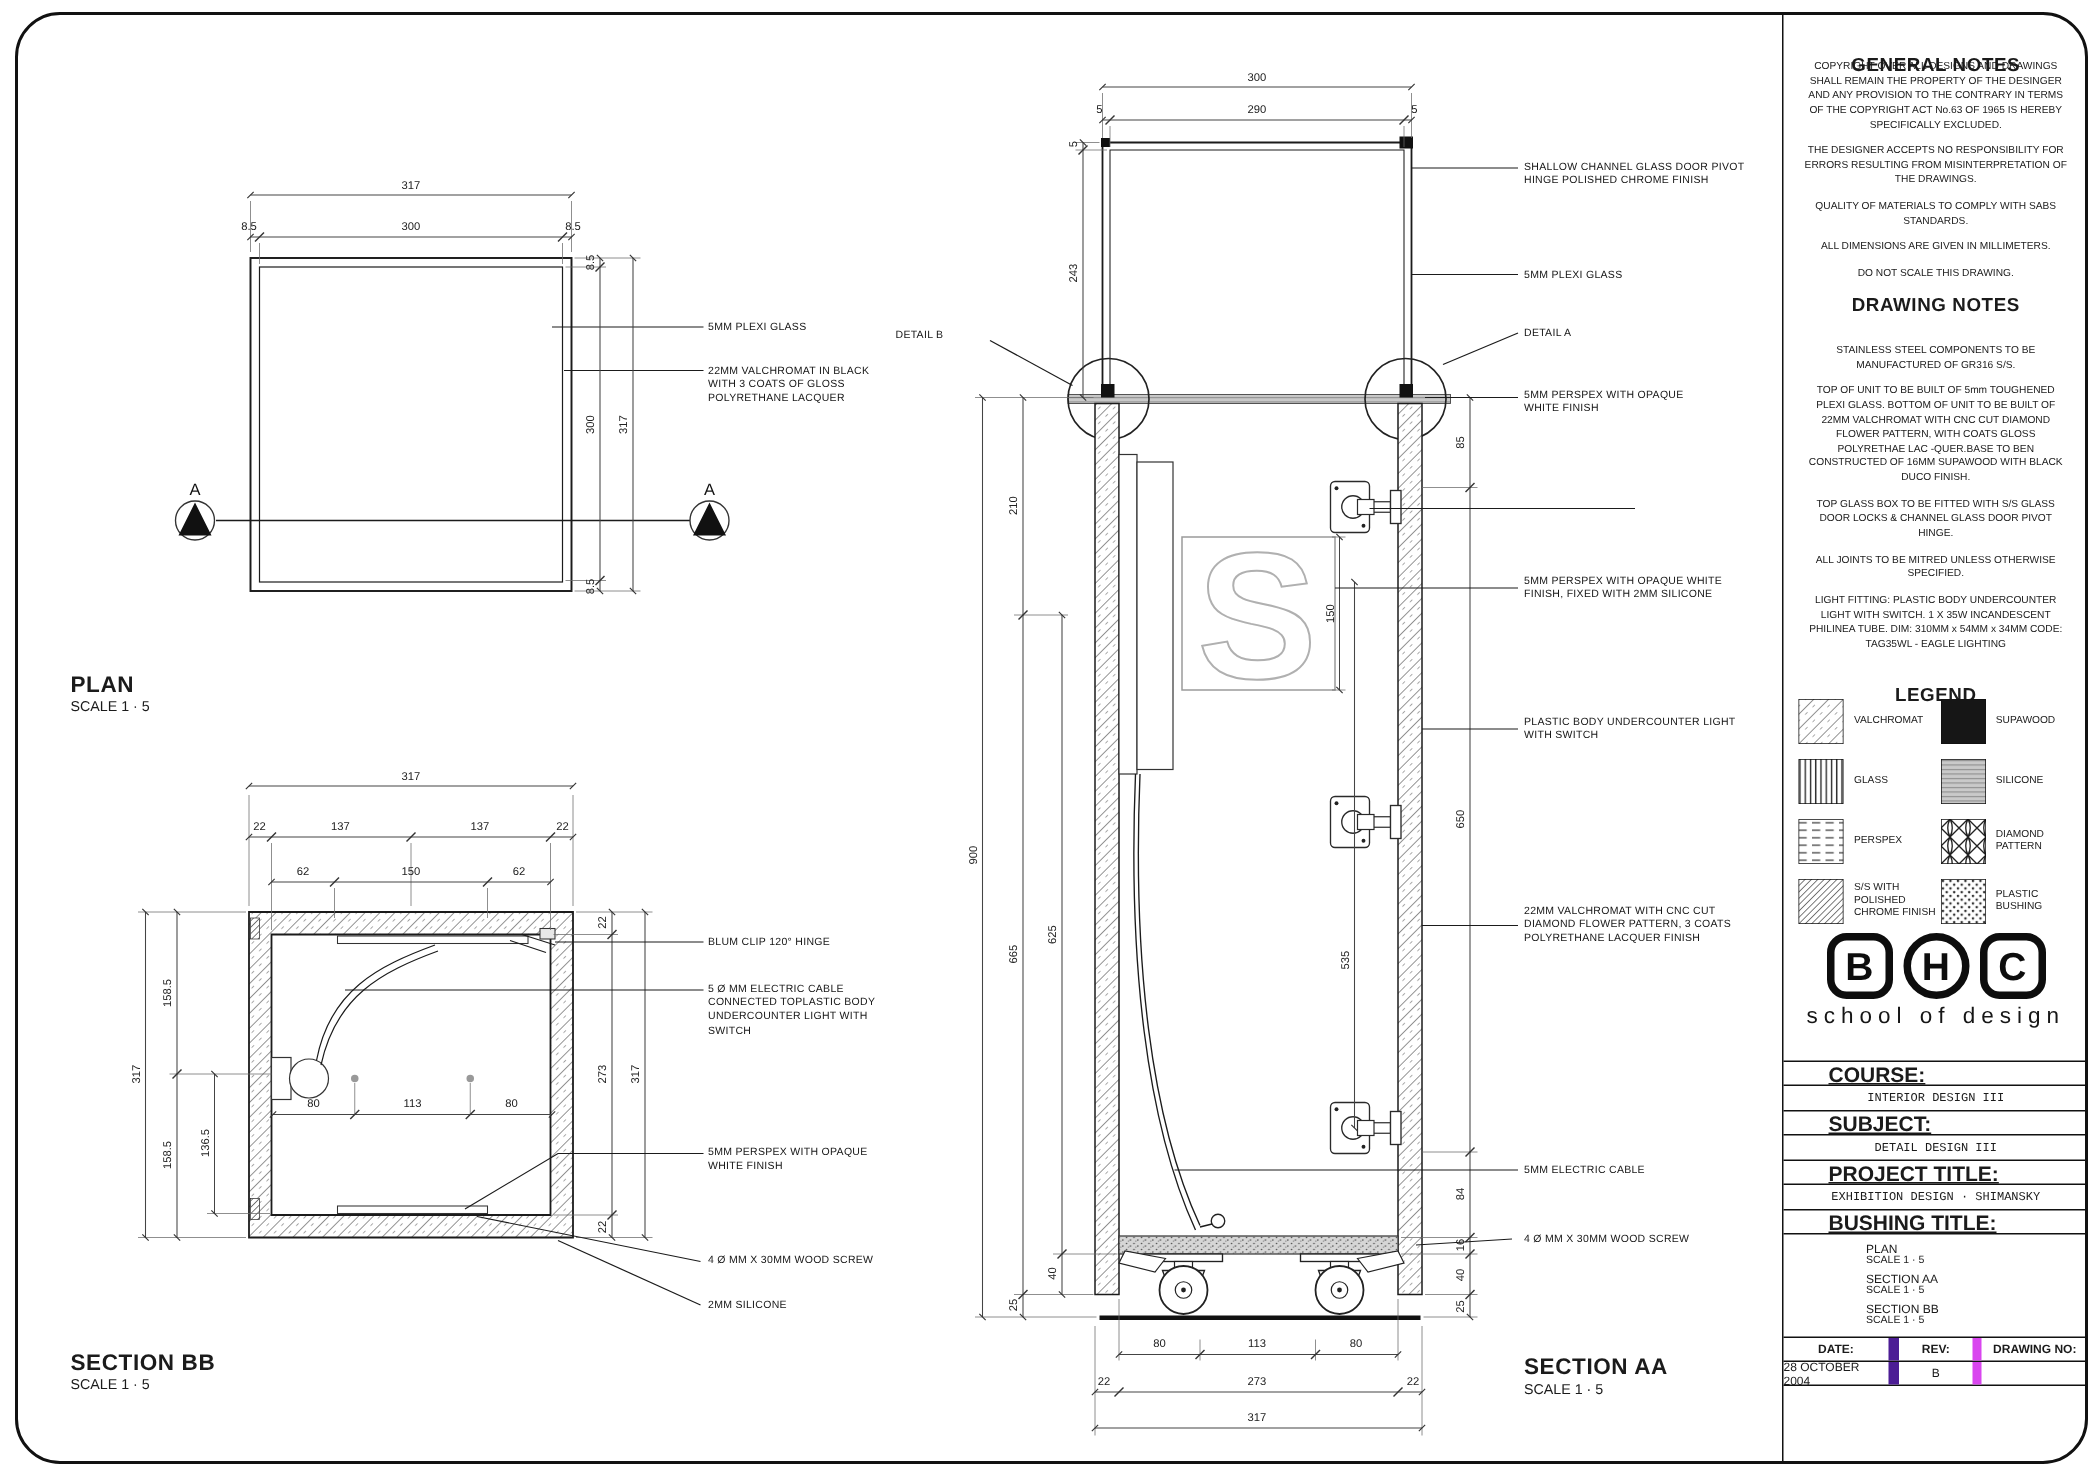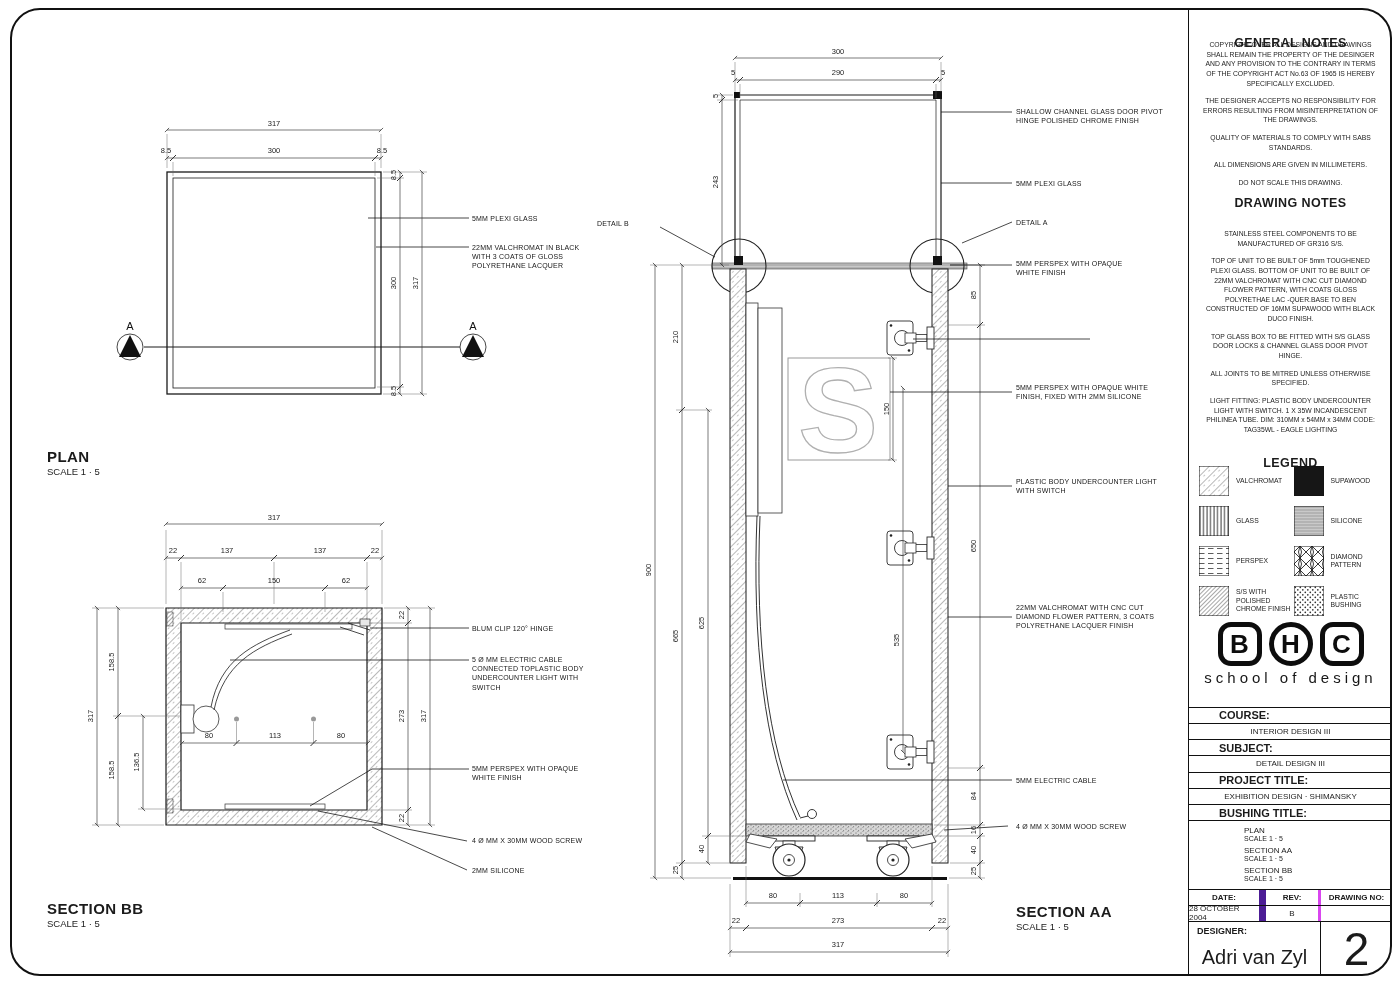--- a/index.html
+++ b/index.html
@@ -33,7 +33,7 @@
   .logo-tag{margin-top:3px;font-size:15px;letter-spacing:4px;text-align:center;color:#161616;}
   #tb{position:absolute;left:0;right:0;top:699px;bottom:0;border-top:1.5px solid #111;display:flex;flex-direction:column;}
   .tr{border-bottom:1px solid #111;display:flex;align-items:center;box-sizing:border-box;}
-  .tr-lab{height:16px;font-size:11px;font-weight:bold;padding-left:30px;}
+  .tr-lab{height:16px;font-size:14px;font-weight:bold;padding-left:30px;text-decoration:underline;}
   .tr-val{height:17px;font-size:8px;justify-content:center;}
   .tr-list{border-bottom:1px solid #111;padding:5px 0 3px 55px;box-sizing:border-box;}
   .dt-item{margin-bottom:4px;text-align:left;}

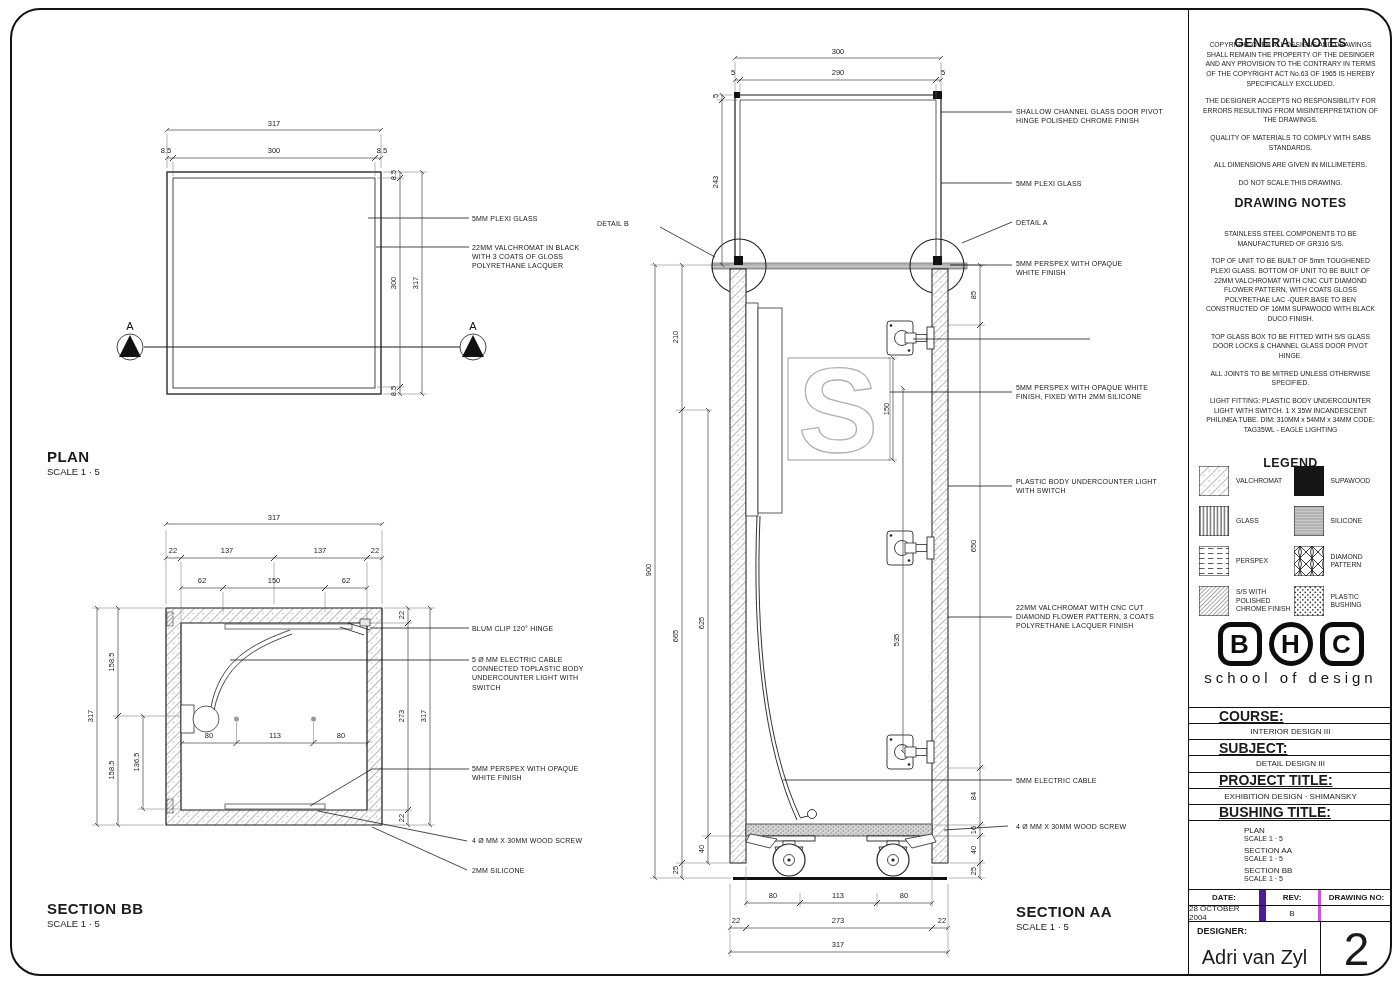--- a/index.html
+++ b/index.html
@@ -34,7 +34,7 @@
   #tb{position:absolute;left:0;right:0;top:699px;bottom:0;border-top:1.5px solid #111;display:flex;flex-direction:column;}
   .tr{border-bottom:1px solid #111;display:flex;align-items:center;box-sizing:border-box;}
   .tr-lab{height:16px;font-size:14px;font-weight:bold;padding-left:30px;text-decoration:underline;}
-  .tr-val{height:17px;font-size:8px;justify-content:center;}
+  .tr-val{height:17px;font-size:8px;justify-content:center;font-family:Liberation Mono, monospace;}
   .tr-list{border-bottom:1px solid #111;padding:5px 0 3px 55px;box-sizing:border-box;}
   .dt-item{margin-bottom:4px;text-align:left;}
   .dt-nm{font-size:8px;}

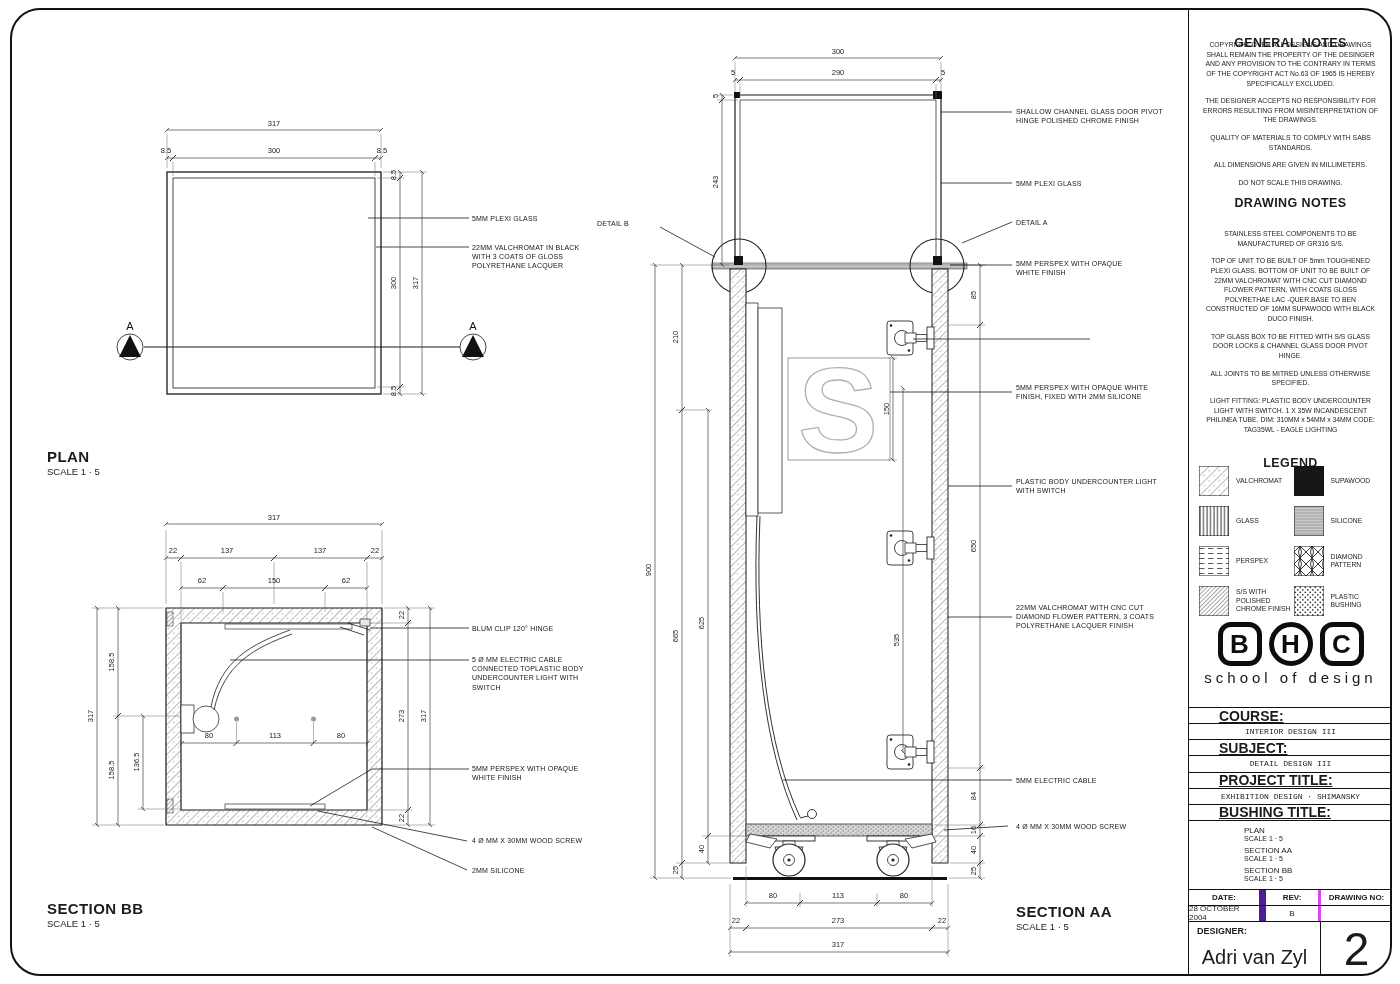--- a/index.html
+++ b/index.html
@@ -44,7 +44,7 @@
   .m-h{height:15px;font-size:8px;font-weight:bold;}
   .m-v{height:15px;font-size:8px;}
   .c-a{width:77px;border-right:7px solid #4c1d95;}
-  .c-b{width:55px;border-right:3px solid #d946ef;}
+  .c-b{width:55px;border-right:6px solid #d946ef;}
   .c-c{flex:1;}
   .des-row{flex:1;display:flex;}
   .des-left{width:132px;border-right:1px solid #111;position:relative;box-sizing:border-box;}

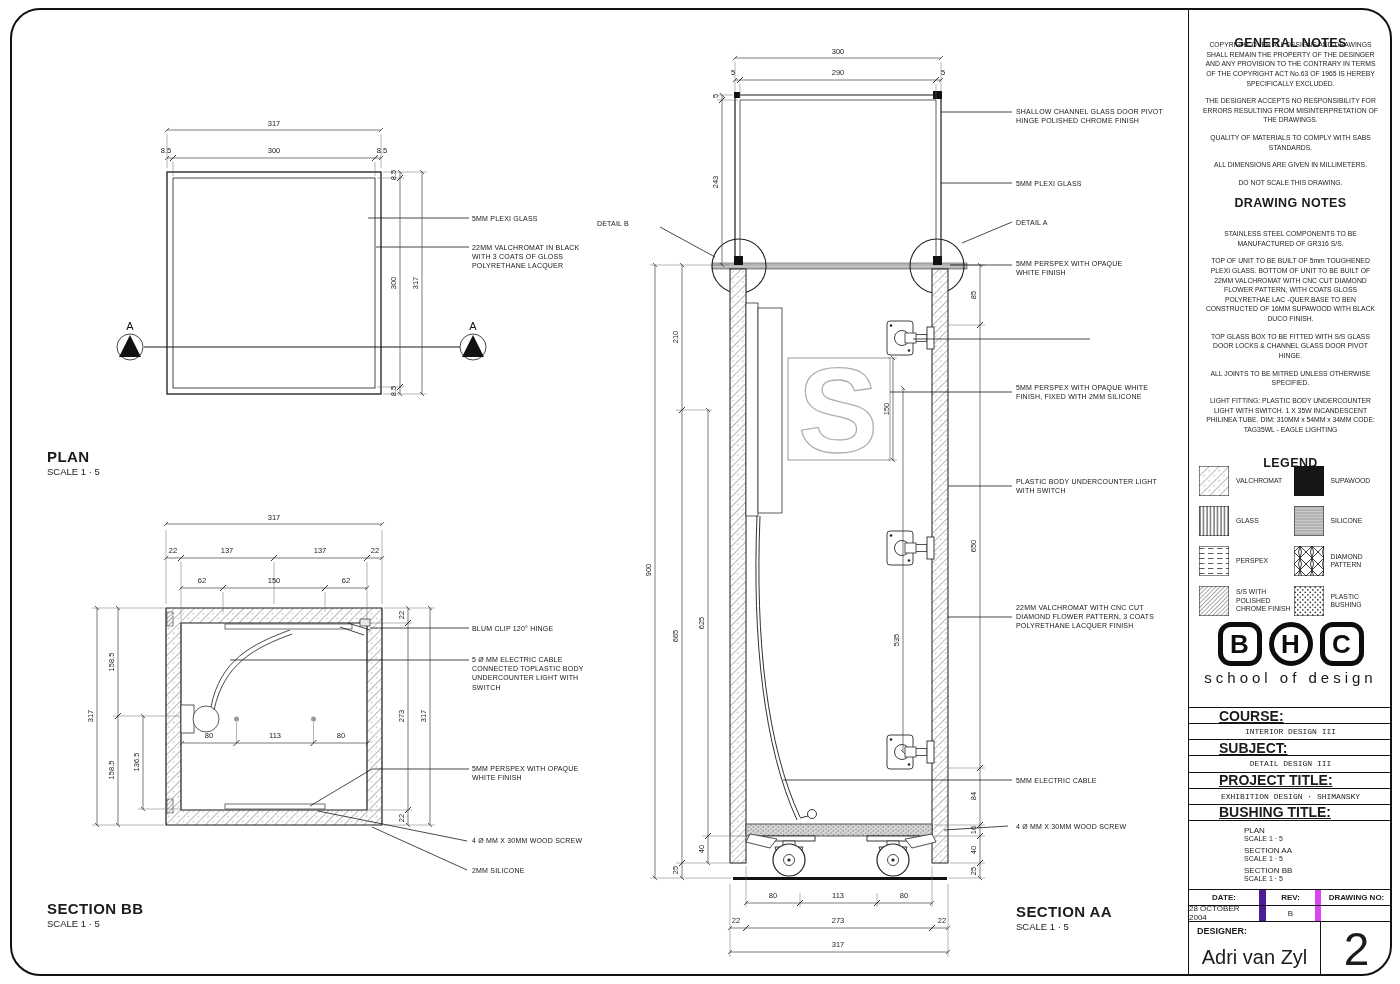--- a/index.html
+++ b/index.html
@@ -569,13 +569,6 @@
       <div class="c-b m-v">B</div>
       <div class="c-c m-v"></div>
     </div>
-    <div class="des-row">
-      <div class="des-left">
-        <div class="des-label">DESIGNER:</div>
-        <div class="des-name">Adri van Zyl</div>
-      </div>
-      <div class="des-no">2</div>
-    </div>
   </div>
 </div>
 </div>

